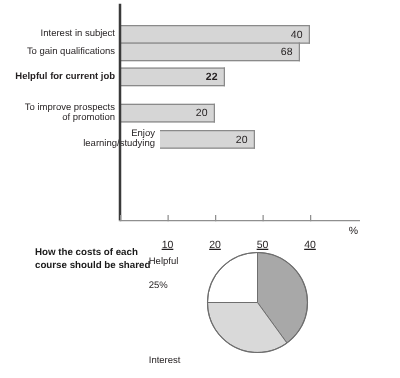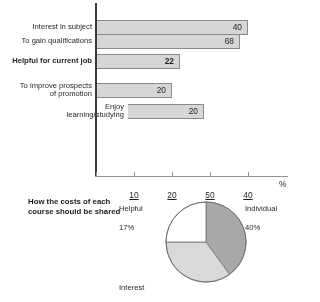--- a/index.html
+++ b/index.html
@@ -236,10 +236,6 @@
     <span>17%</span>
   </div>
 
-  <div class="pie-label" id="pie-label-individual">
-    <span>Individual</span><br>
-    <span>40%</span>
-  </div>
 
   <div class="pie-label" id="pie-label-employer">
     <span>Interest</span><br>

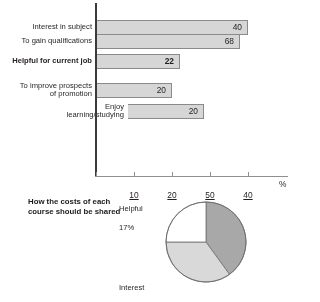--- a/index.html
+++ b/index.html
@@ -233,7 +233,7 @@
 
   <div class="pie-label" id="pie-label-taxpayer">
     <span>Helpful</span><br>
-    <span>17%</span>
+    <span>25%</span>
   </div>
 
 

